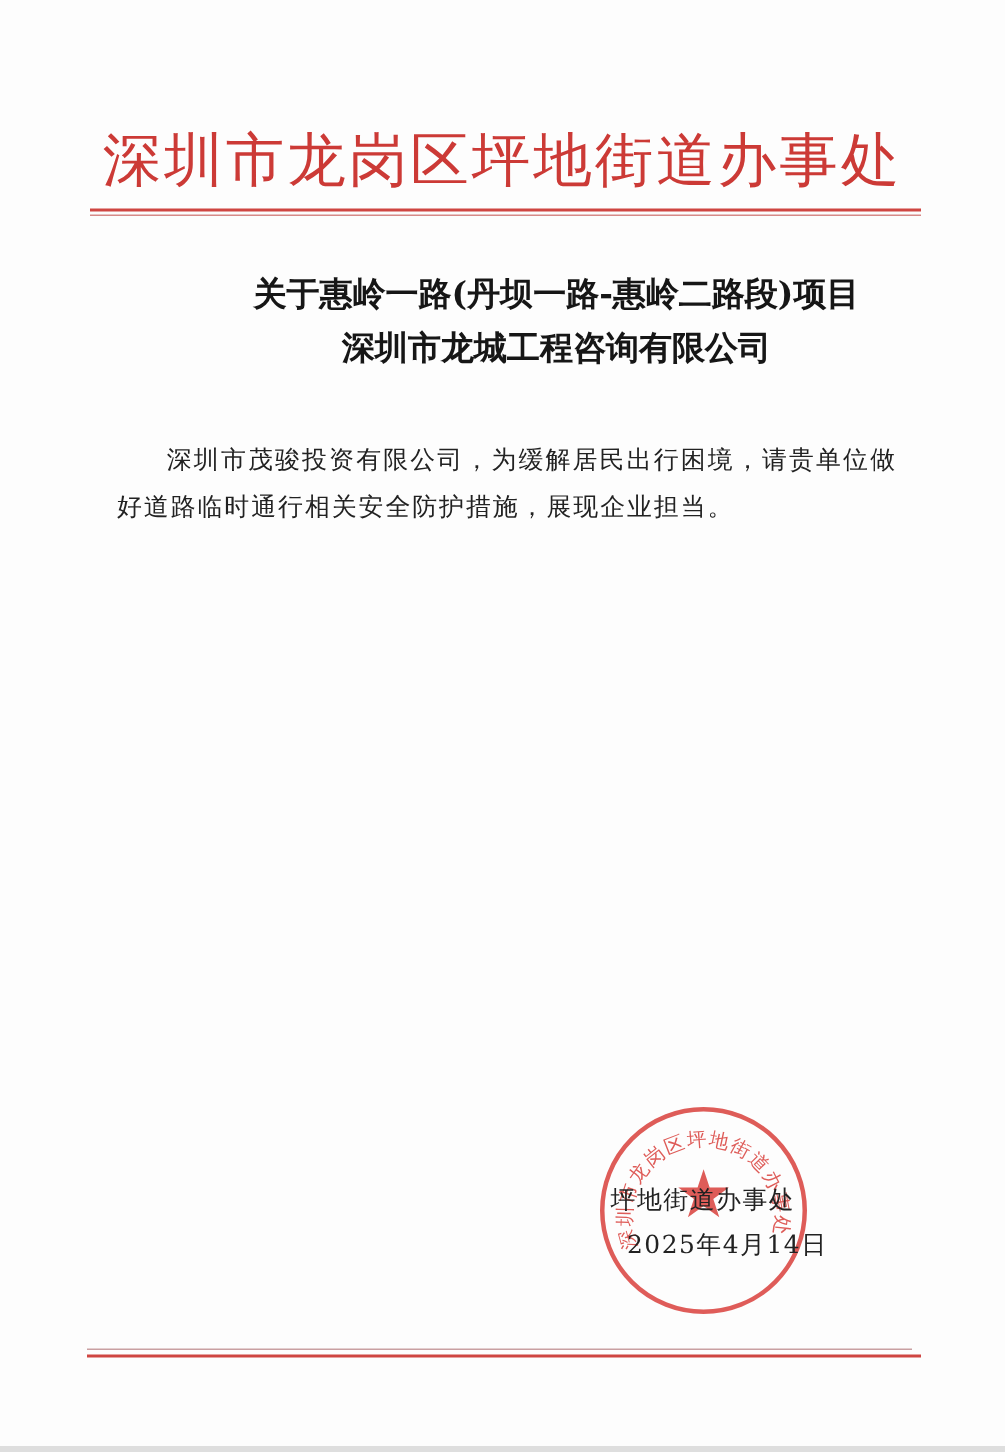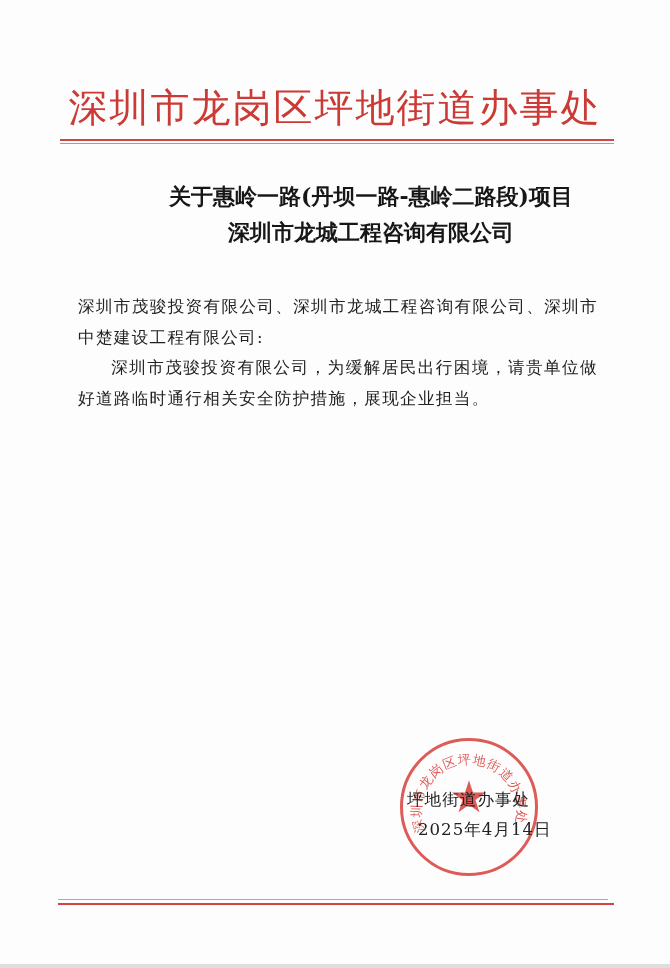--- a/index.html
+++ b/index.html
@@ -59,7 +59,6 @@
 </div>
 
 <div class="doc-body">
-  <p>深圳市茂骏投资有限公司、深圳市龙城工程咨询有限公司、深圳市中楚建设工程有限公司:</p>
   <p class="indent">深圳市茂骏投资有限公司，为缓解居民出行困境，请贵单位做好道路临时通行相关安全防护措施，展现企业担当。</p>
 </div>
 

